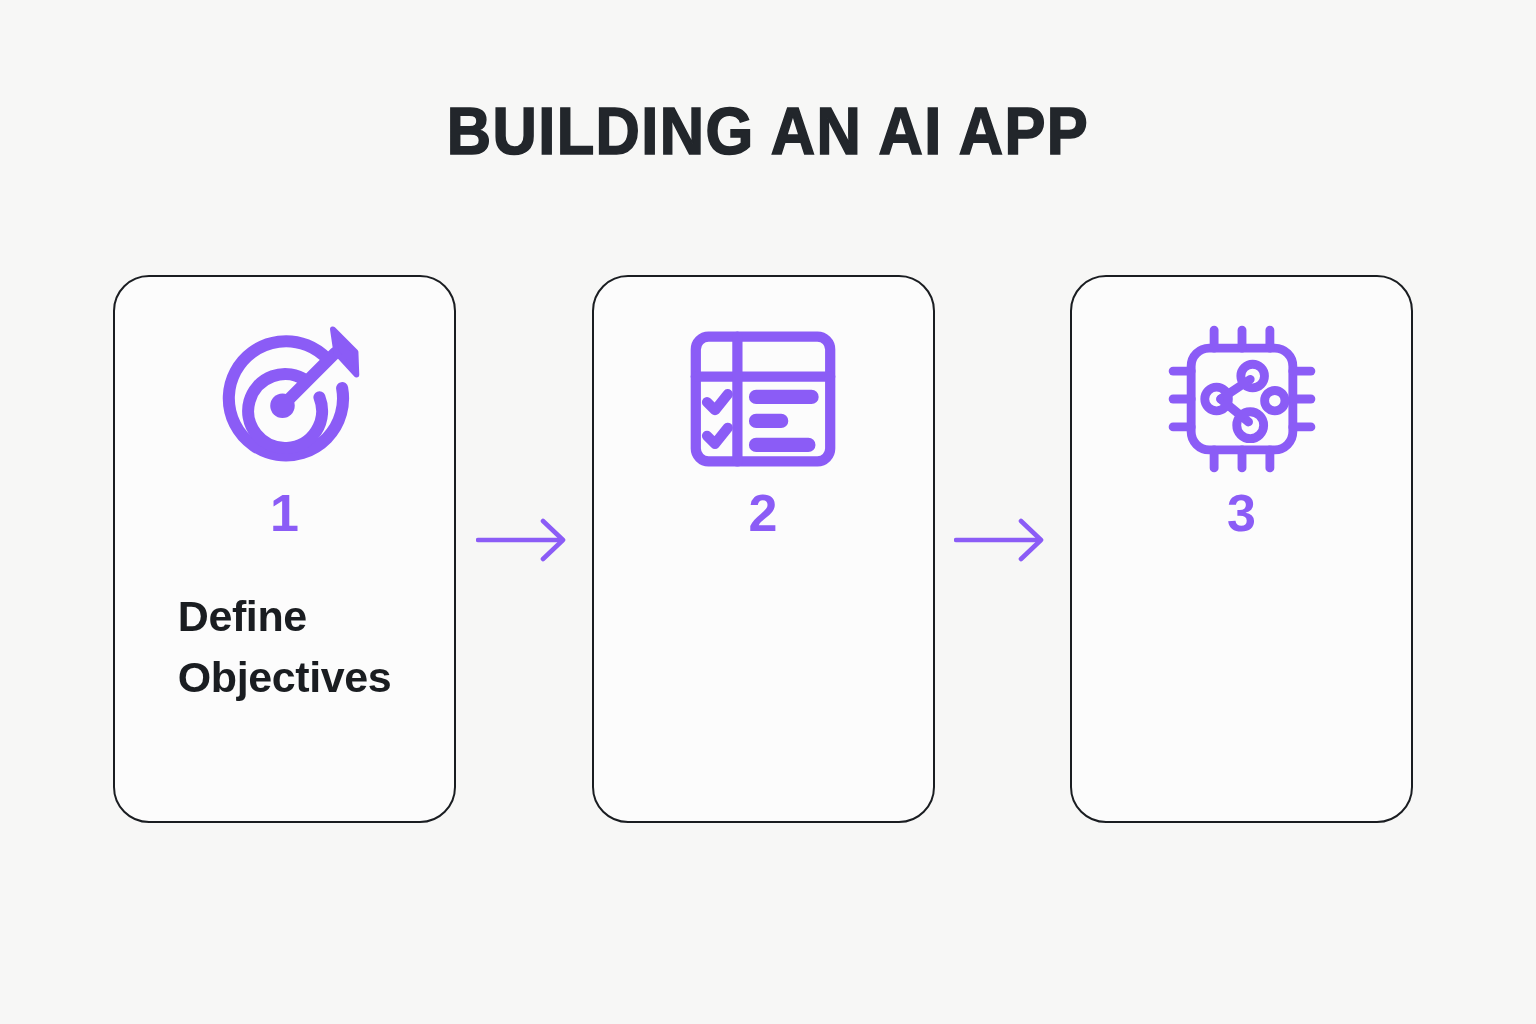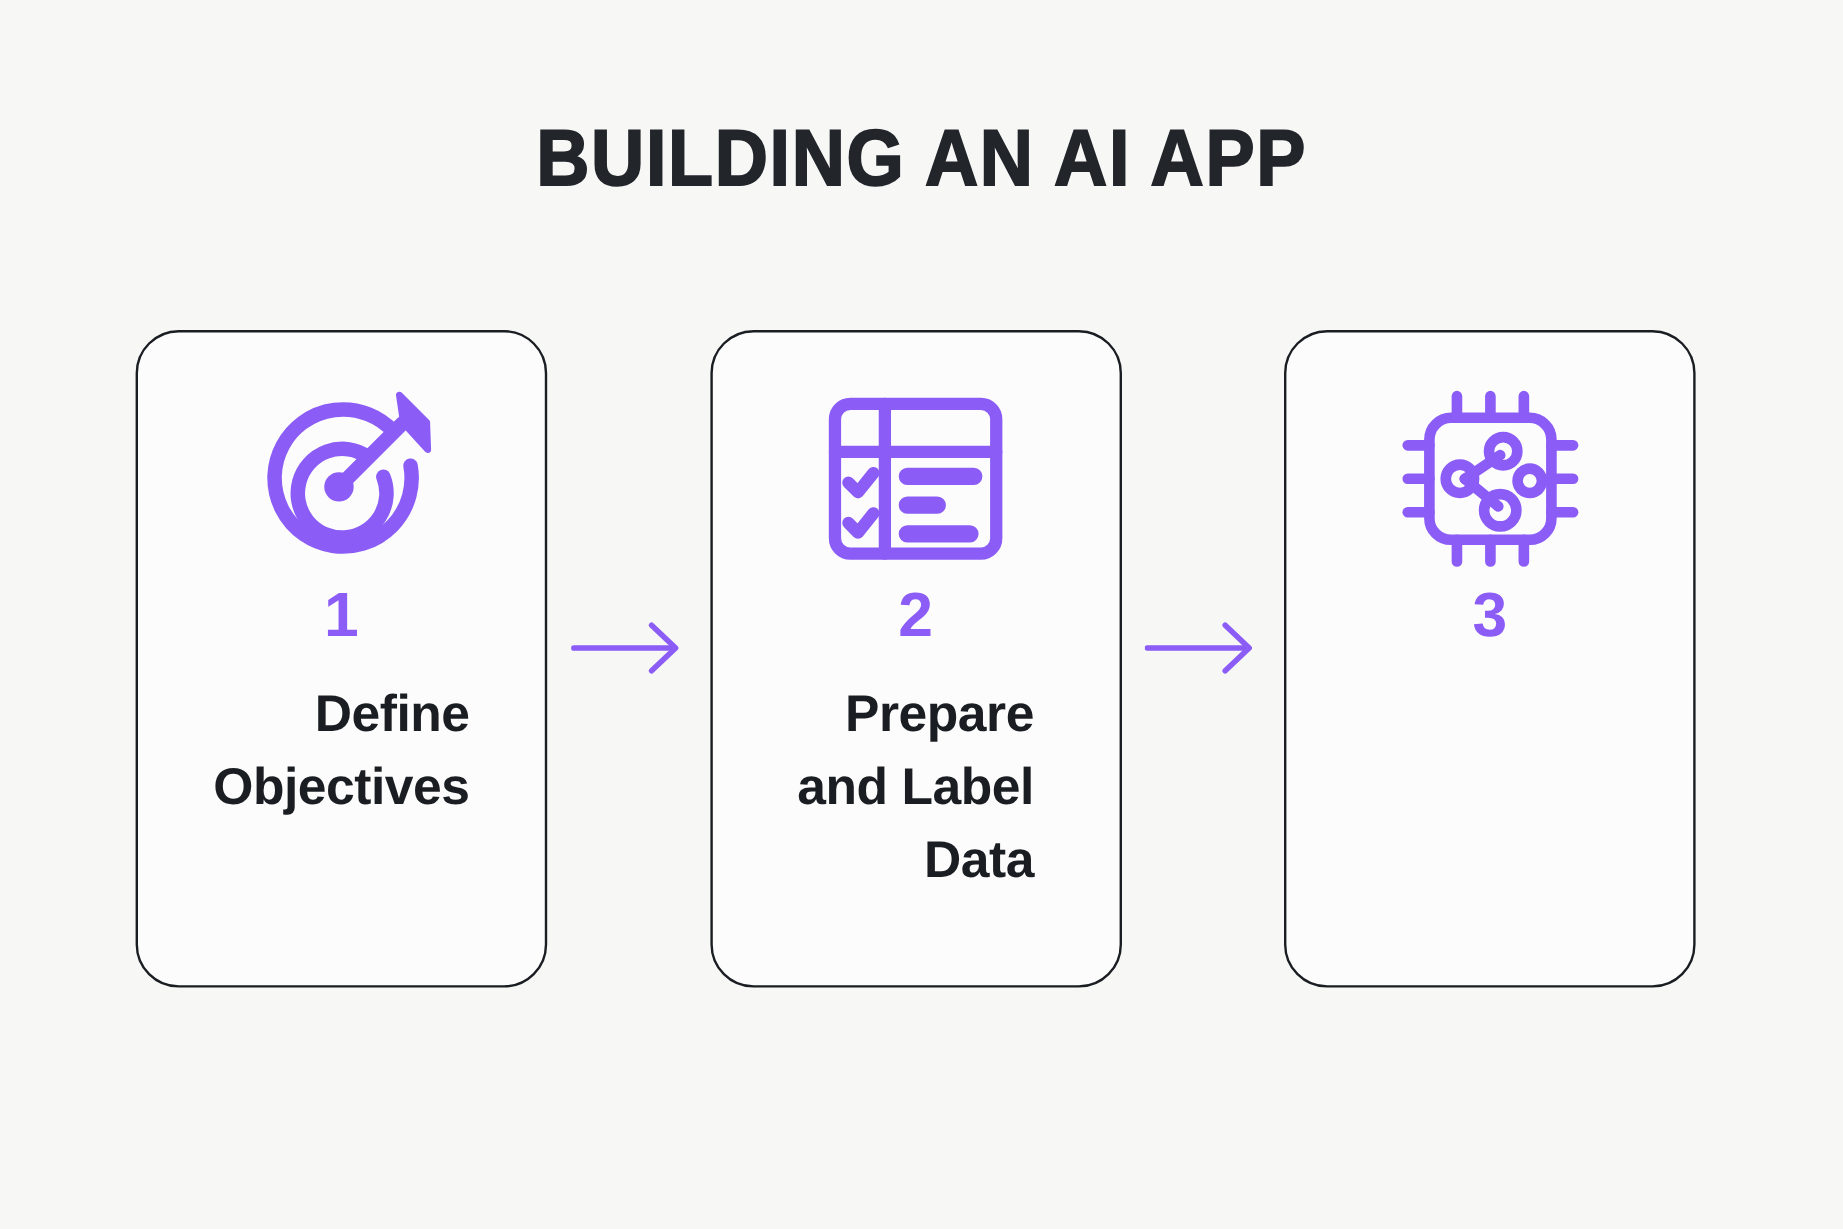--- a/index.html
+++ b/index.html
@@ -65,12 +65,12 @@
     margin-top: 4px;
   }
   .card-label {
-    margin-top: 26px;
+    margin-top: 47px;
     font-size: 43px;
     font-weight: 700;
     color: #1a1d21;
     line-height: 1.42;
-    text-align: right;
+    text-align: left;
     letter-spacing: -0.4px;
     padding: 0 16px;
   }

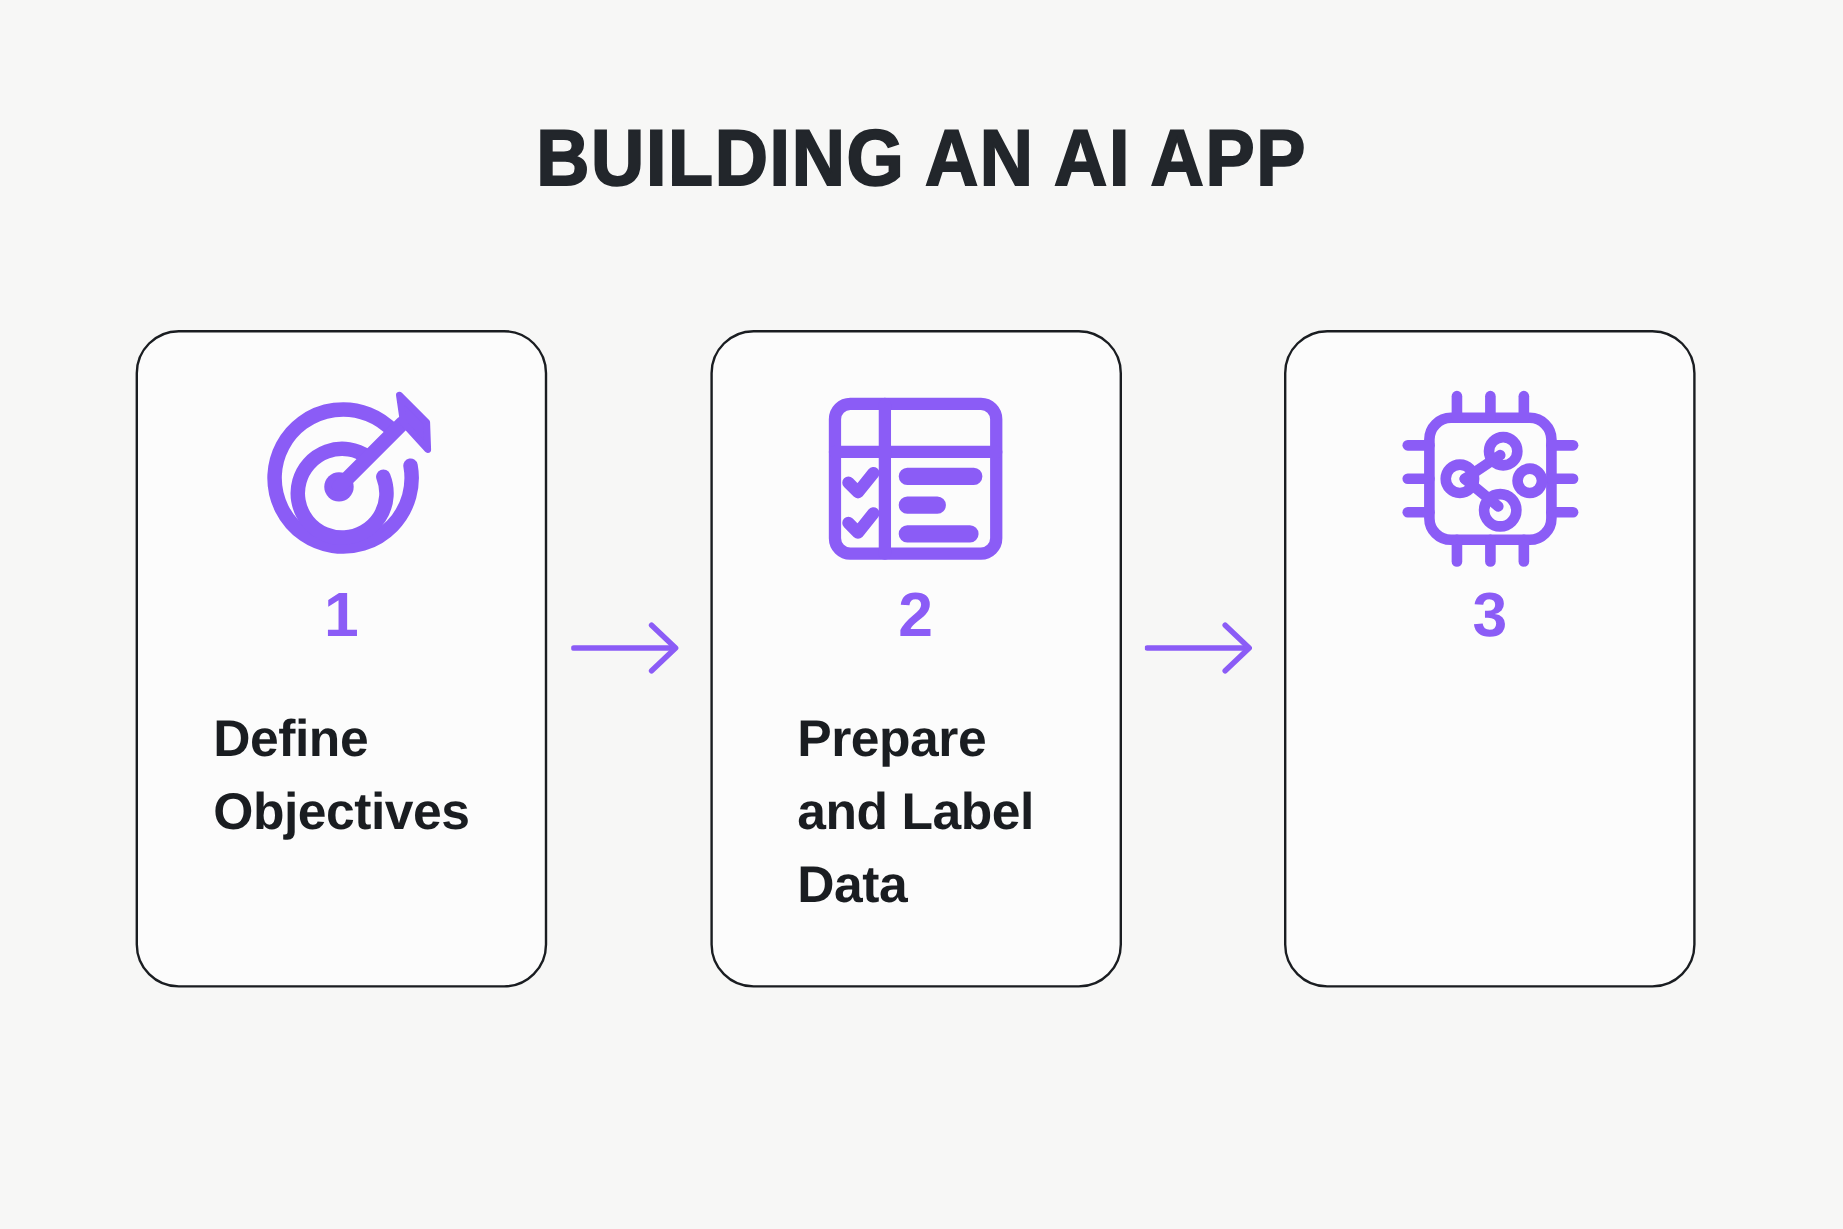--- a/index.html
+++ b/index.html
@@ -125,9 +125,6 @@
       </svg>
     </div>
     <div class="card-number">2</div>
-    <div class="card-label" style="white-space: pre-line;">Prepare
-and Label
-Data</div>
   </div>
 
   <div class="connector">

